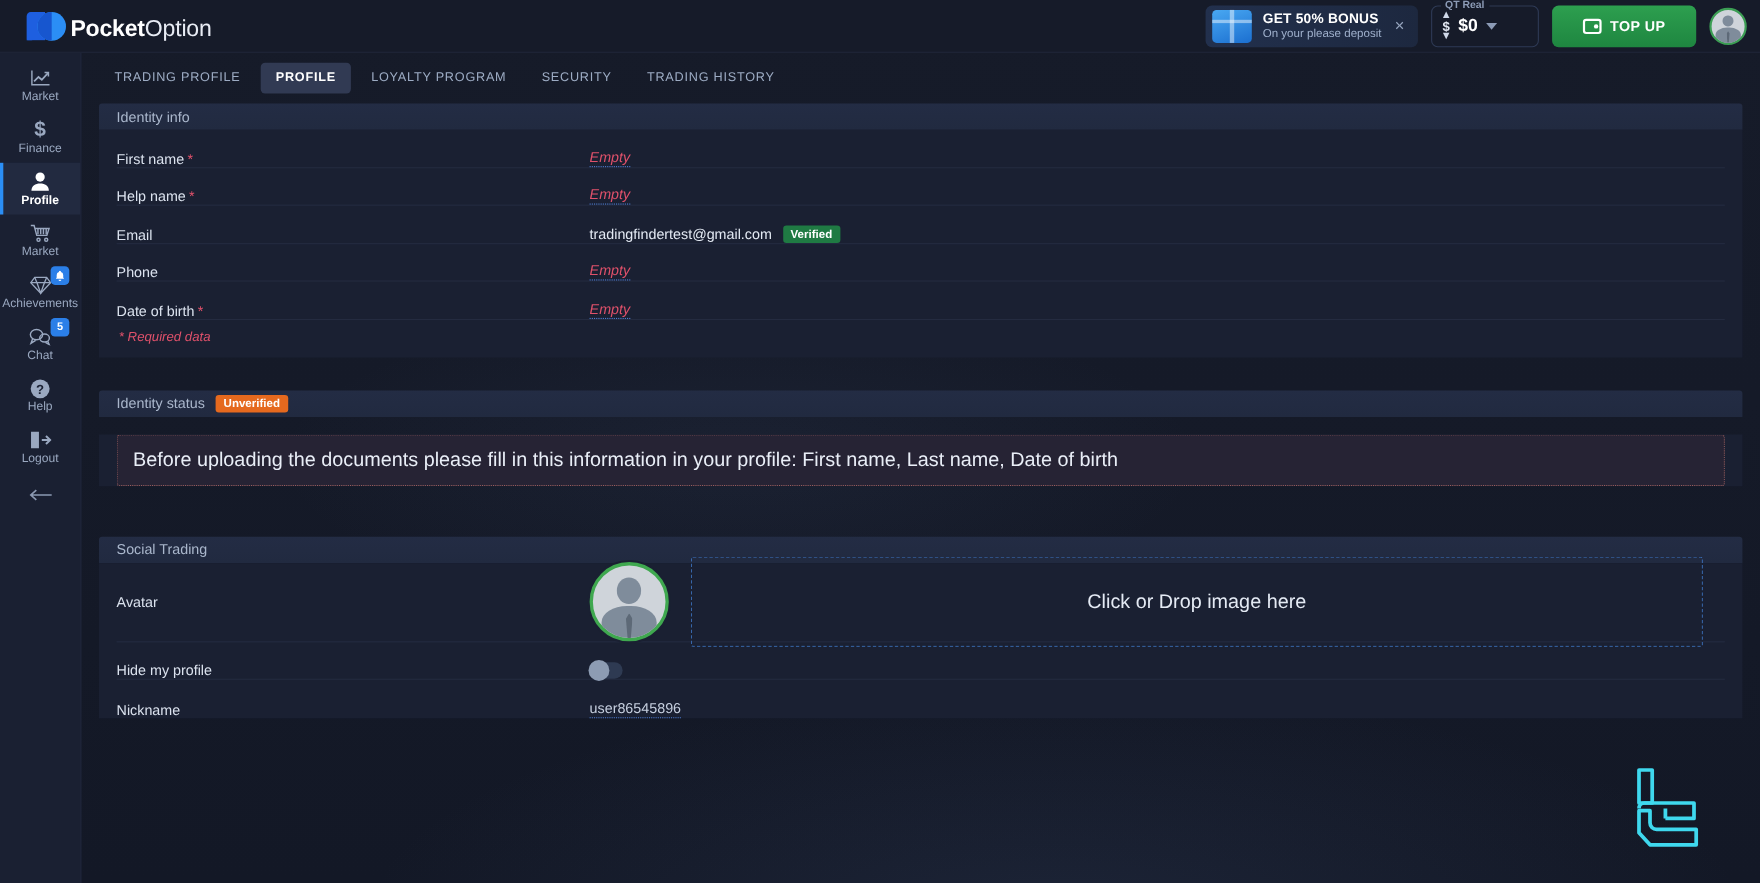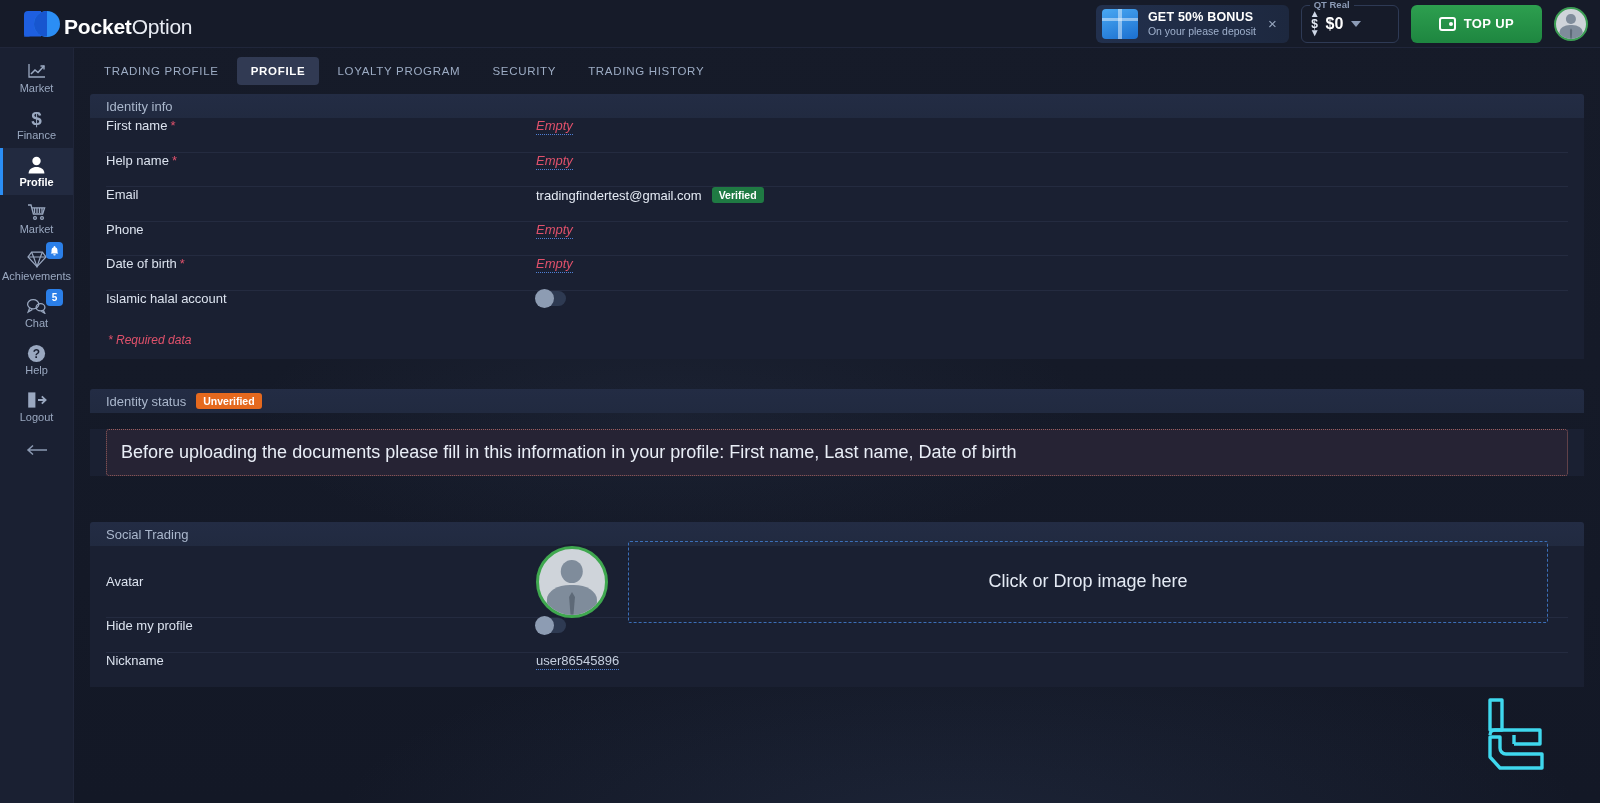--- a/index.html
+++ b/index.html
@@ -242,7 +242,7 @@
   }
 
   .row {
-    display: flex; align-items: flex-start;
+    display: flex; align-items: flex-end;
     height: 34.5px;
     border-bottom: 1px solid #242b40;
   }

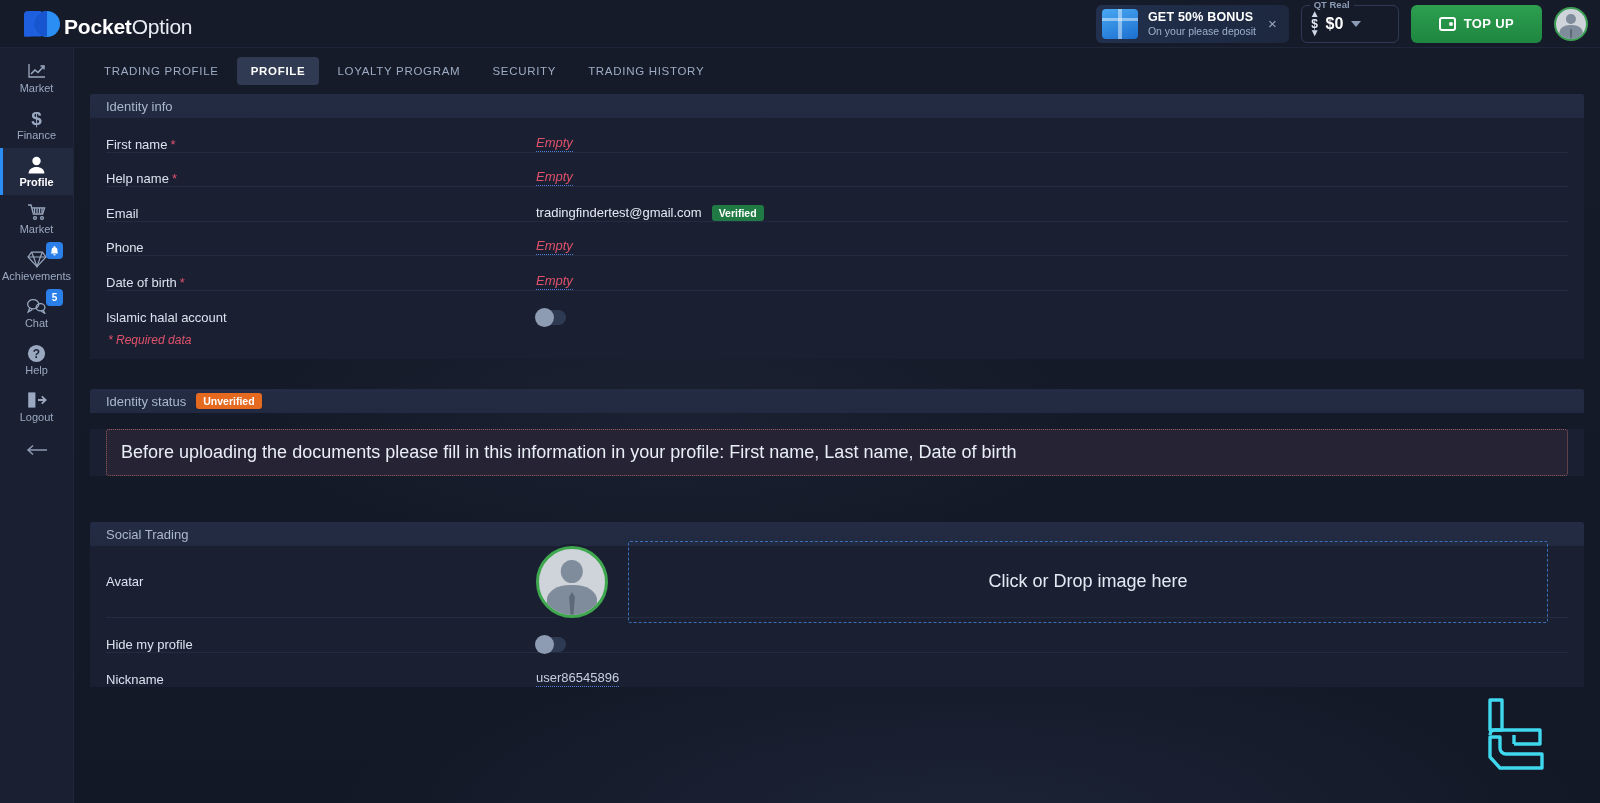--- a/index.html
+++ b/index.html
@@ -548,16 +548,6 @@
           </div>
         </div>
 
-        <div class="row" style="border-bottom:none;">
-          <div class="row-label">
-            <span>Islamic halal account</span>
-          </div>
-          <div class="row-value">
-            <div class="toggle">
-                <div class="knob"></div>
-              </div>
-          </div>
-        </div>
 
         <div class="required-note">* Required data</div>
       </div>

